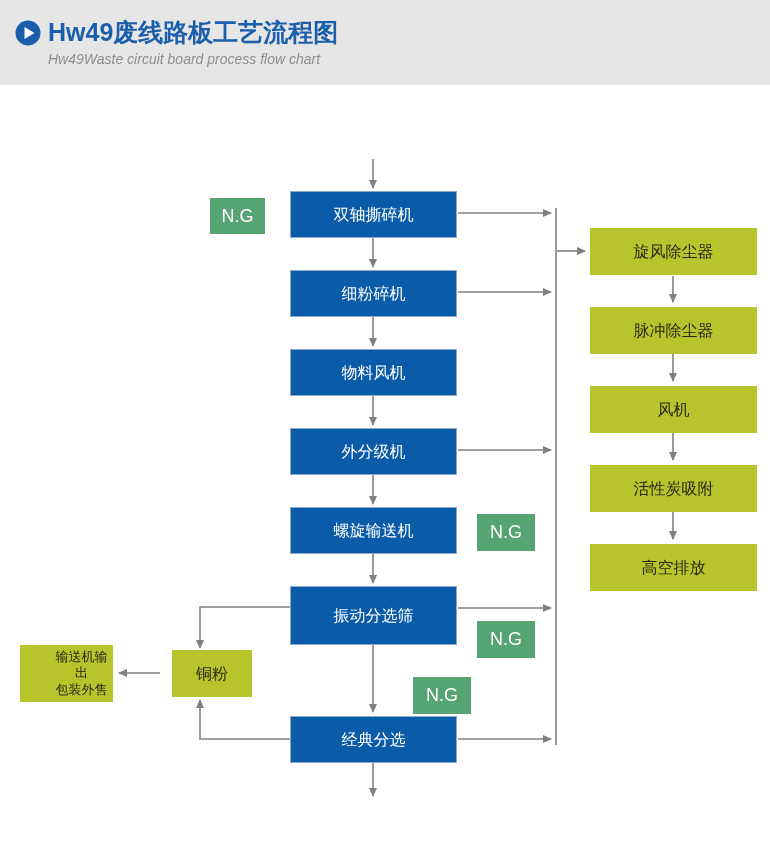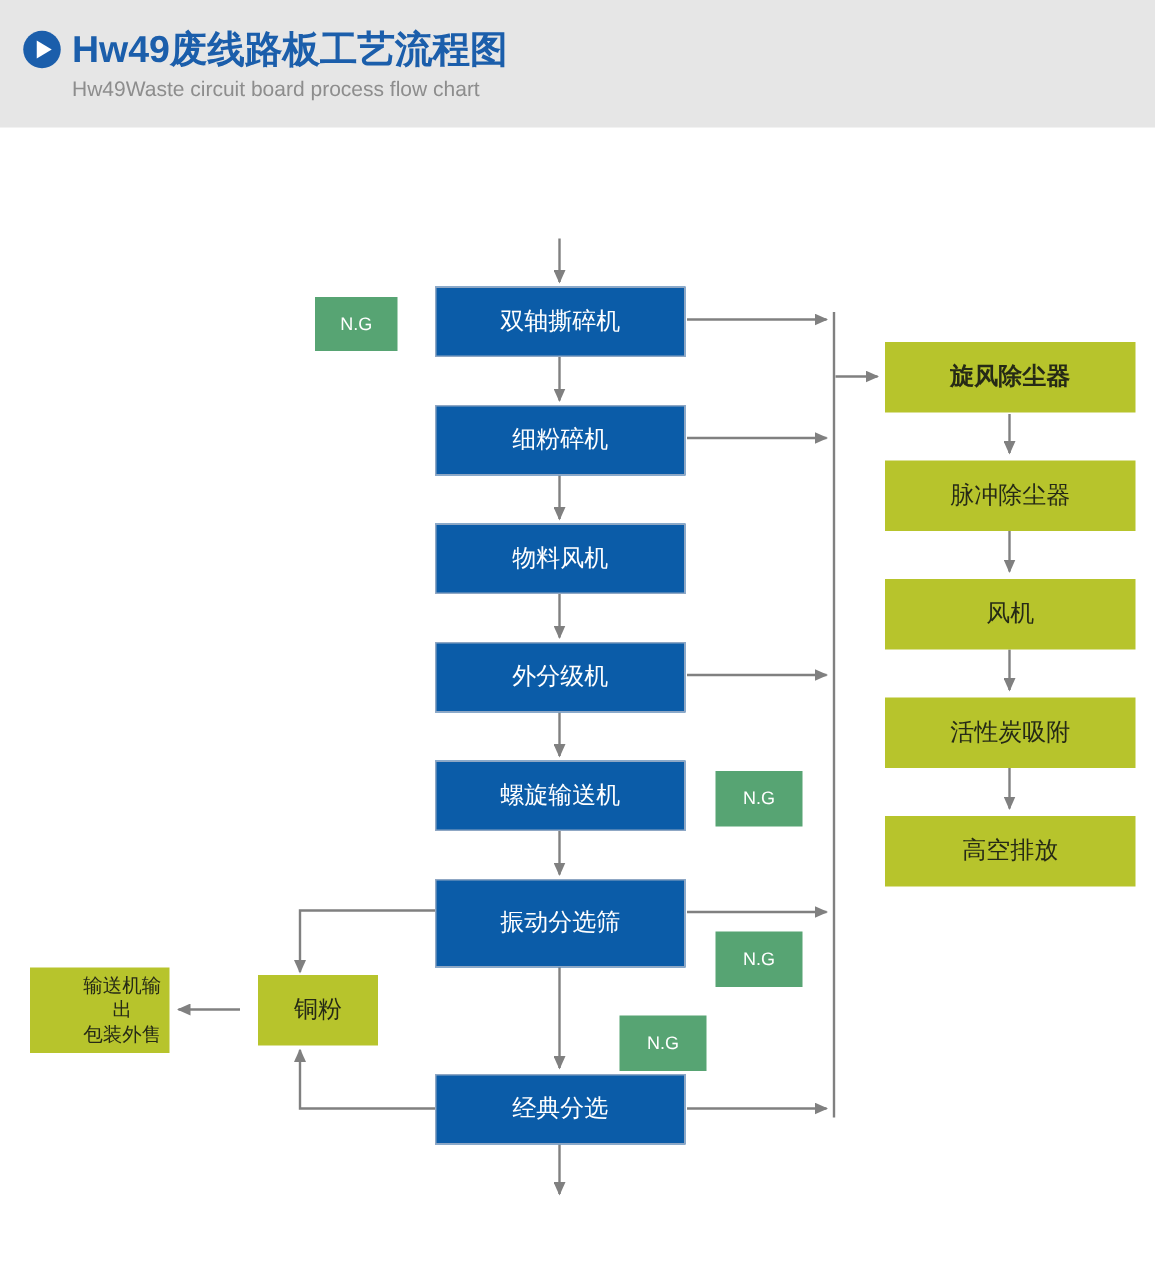--- a/index.html
+++ b/index.html
@@ -51,6 +51,7 @@
     font-size: 14px;
     color: #8d8d8d;
     white-space: nowrap;
+    font-style: italic;
   }
 
   

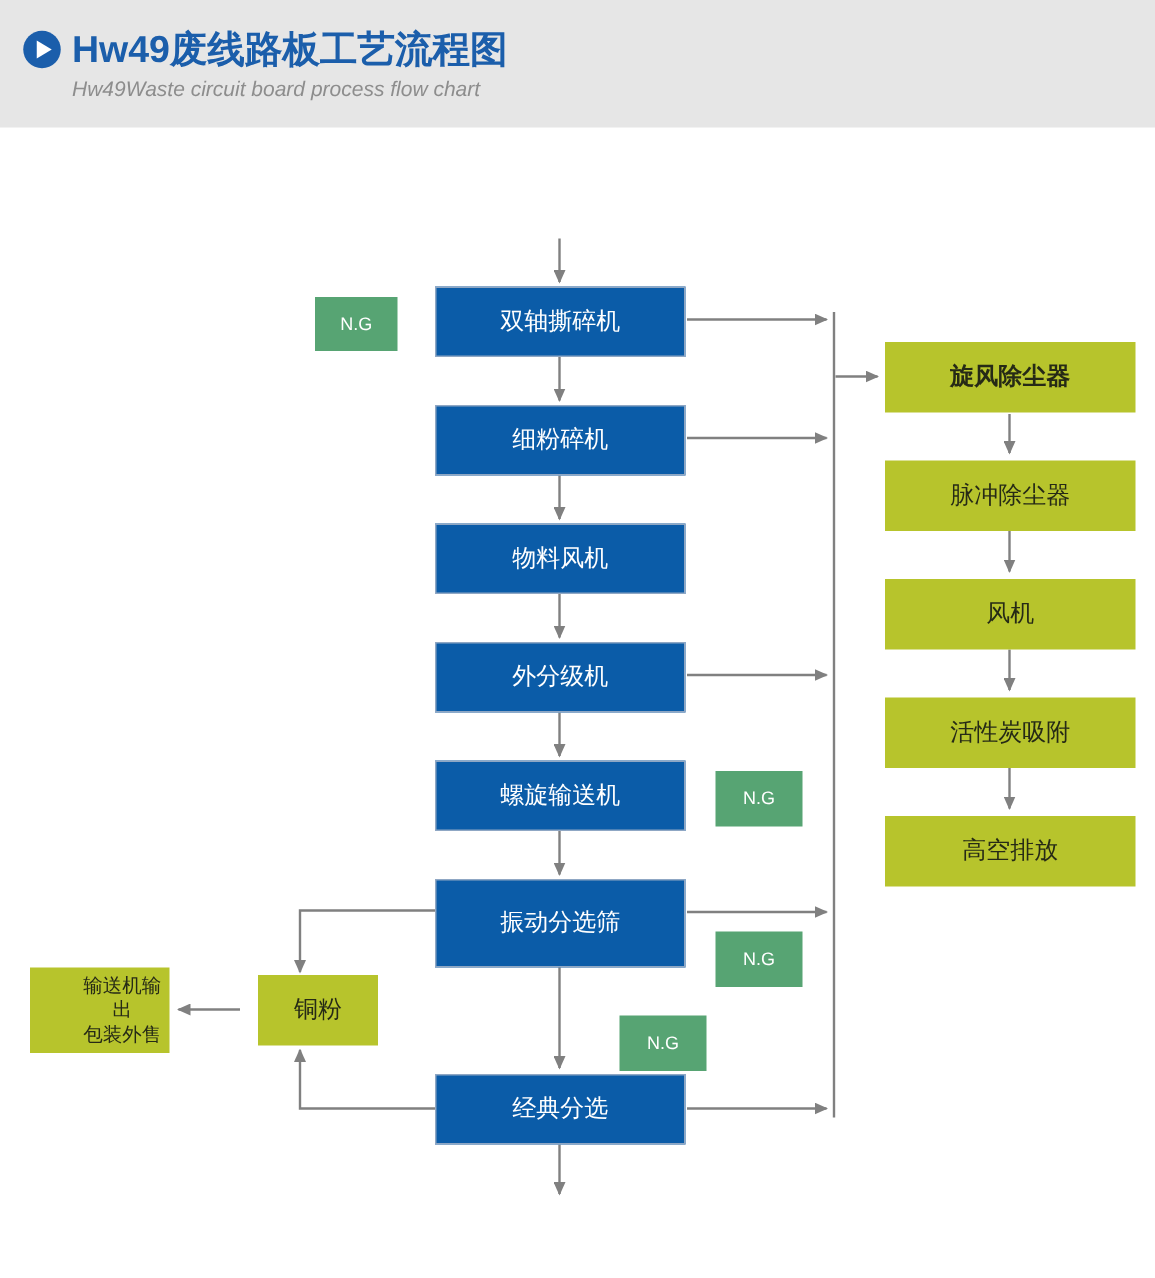--- a/index.html
+++ b/index.html
@@ -92,7 +92,7 @@
   .node-ng {
     background: #57a473;
     color: #ffffff;
-    font-size: 12px;
+    font-size: 18px;
   }
 </style>
 </head>

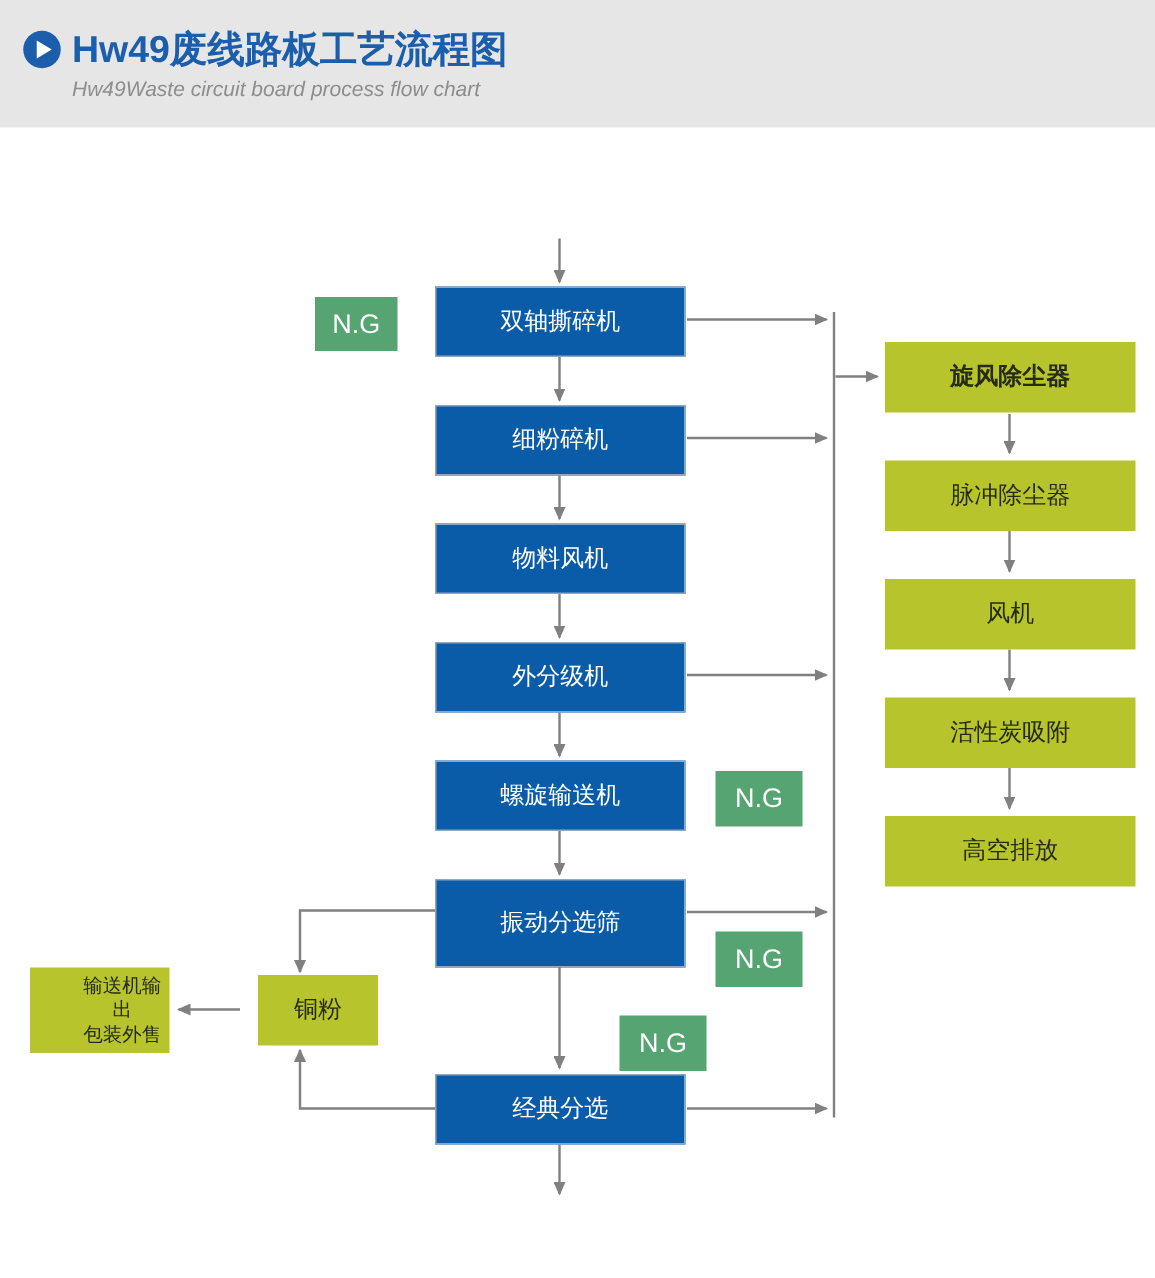--- a/index.html
+++ b/index.html
@@ -180,7 +180,7 @@
   </div>
 
 
-  <div class="node node-olive" style="left:590px; top:228px; width:167px; height:47px;font-weight:bold;">
+  <div class="node node-olive" style="left:590px; top:228px; width:167px; height:47px;">
     <span>旋风除尘器</span>
   </div>
 

